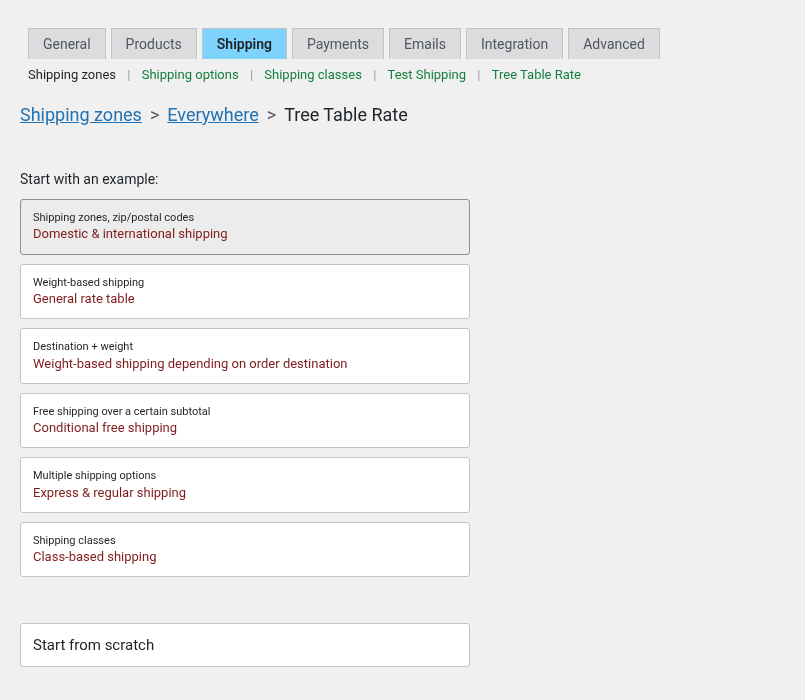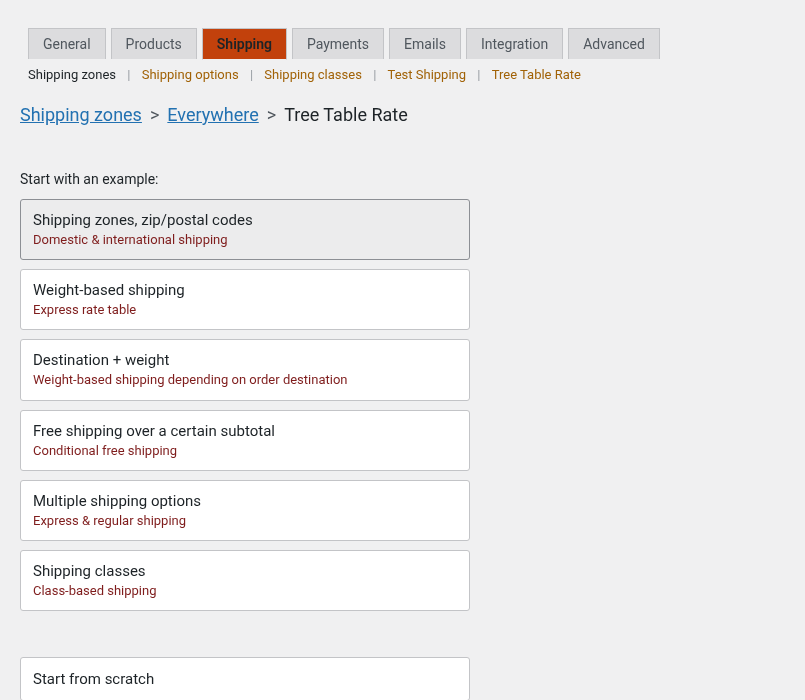--- a/index.html
+++ b/index.html
@@ -33,7 +33,7 @@
       text-align: right;
     }
     .tab.active {
-      background: #c2410c;
+      background: #7dd3fc;
       border-bottom: 1px solid #f0f0f1;
       color: #1d2327;
       font-weight: 600;

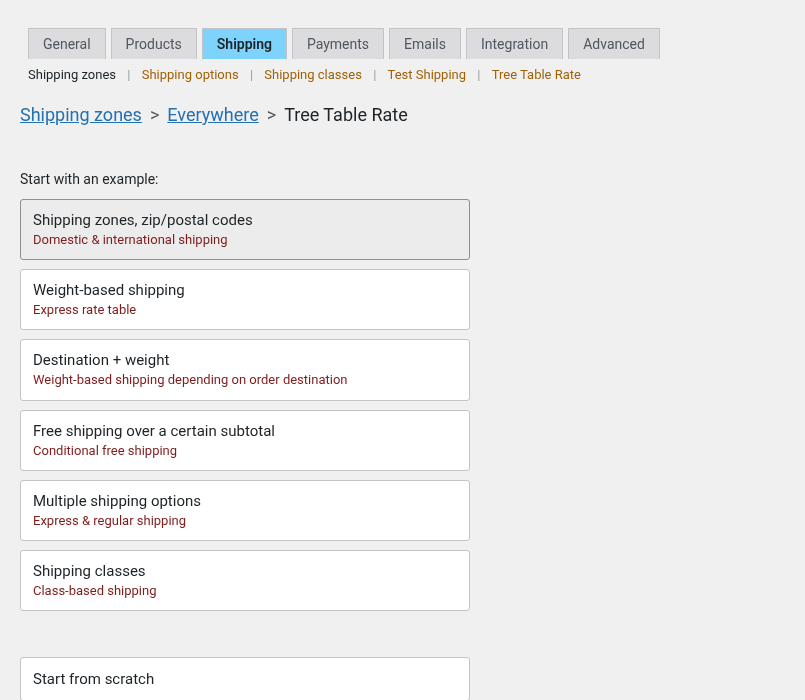--- a/index.html
+++ b/index.html
@@ -45,7 +45,7 @@
       color: #2271b1;
     }
     .subnav-item {
-      color: #a16207;
+      color: #15803d;
       cursor: pointer;
       padding: 0 6px;
     }

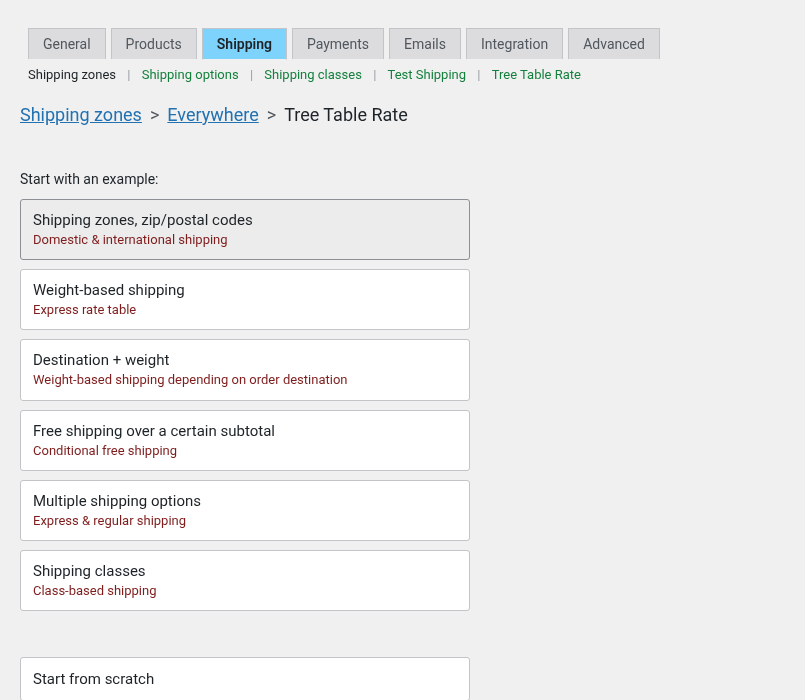--- a/index.html
+++ b/index.html
@@ -101,7 +101,7 @@
       border: 1px solid #8c8f94;
     }
     .option-title {
-      font-size: 15px;
+      font-size: 11px;
       color: #1d2327;
       font-weight: 400;
       line-height: 1.4;

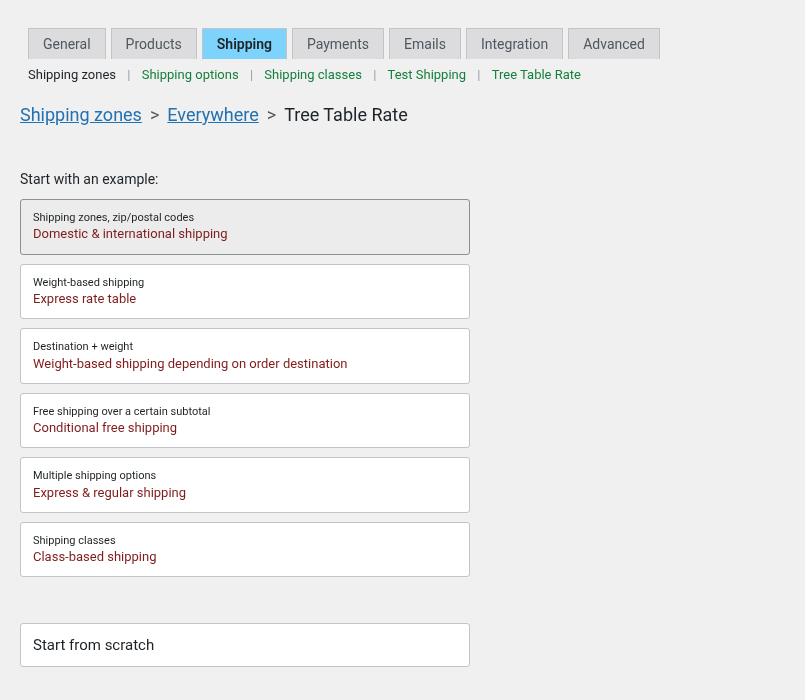--- a/index.html
+++ b/index.html
@@ -170,7 +170,7 @@
   </div>
   <div class="option-card">
     <div class="option-title">Weight-based shipping</div>
-    <div class="option-desc">Express rate table</div>
+    <div class="option-desc">General rate table</div>
   </div>
   <div class="option-card">
     <div class="option-title">Destination + weight</div>

